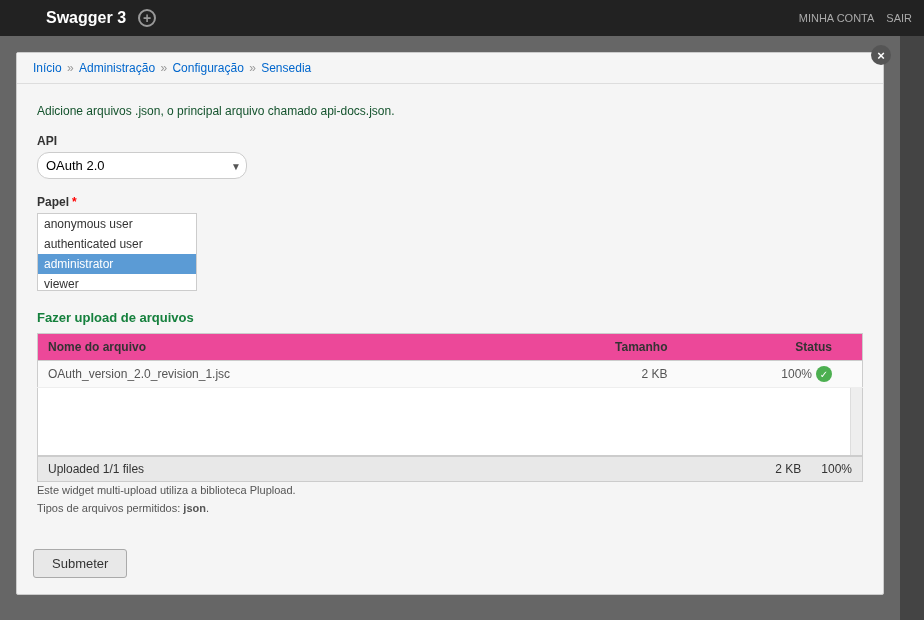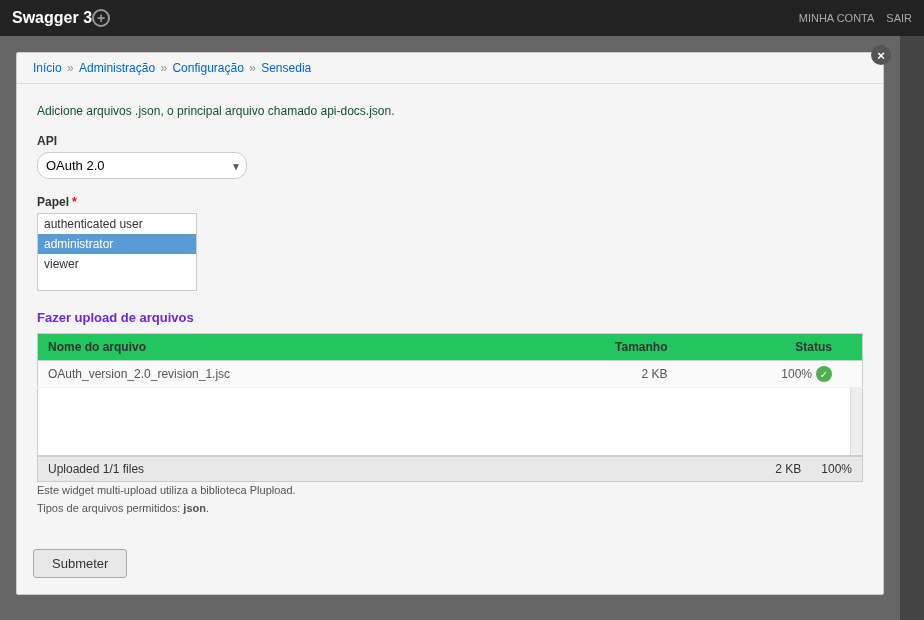--- a/index.html
+++ b/index.html
@@ -25,9 +25,10 @@
     .top-bar-left {
       display: flex;
       align-items: center;
-      gap: 0;
+      gap: 12px;
       font-size: 16px;
       font-weight: bold;
+      margin-left: 34px;
     }
     .top-bar-add-icon {
       width: 18px;

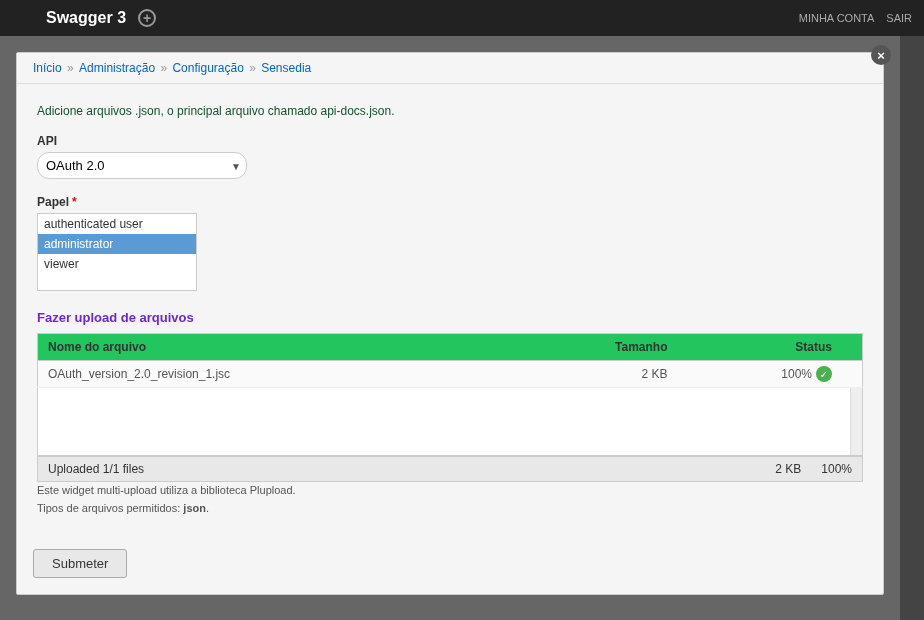--- a/index.html
+++ b/index.html
@@ -367,6 +367,7 @@
           <div class="listbox-wrapper">
             <div class="role-listbox">
               <div class="role-listbox-inner">
+                <div class="role-option">anonymous user</div>
                 <div class="role-option">authenticated user</div>
                 <div class="role-option selected">administrator</div>
                 <div class="role-option">viewer</div>

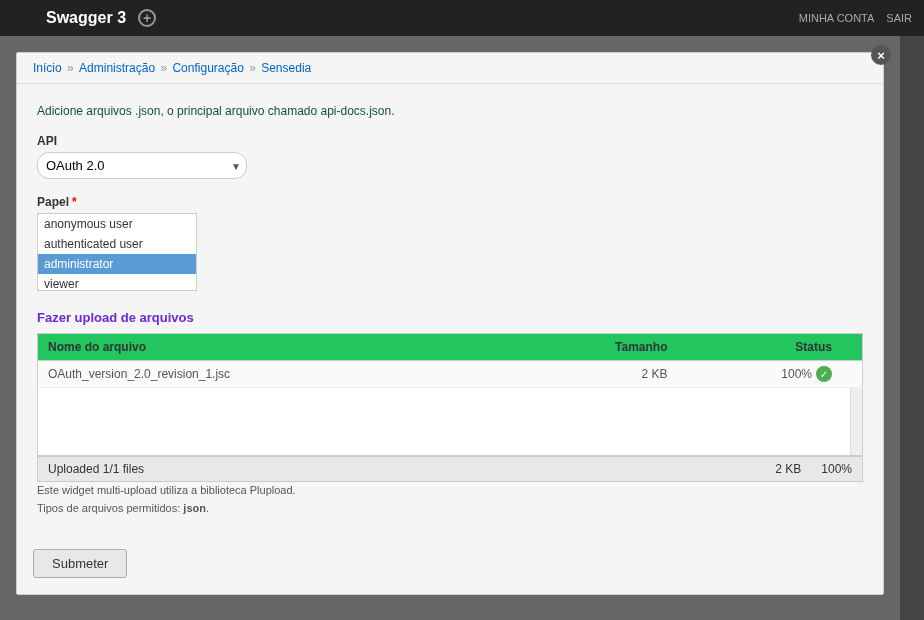--- a/index.html
+++ b/index.html
@@ -201,7 +201,7 @@
     .upload-section-title {
       font-size: 13px;
       font-weight: bold;
-      color: #6d28d9;
+      color: #15803d;
       margin-bottom: 8px;
     }
 

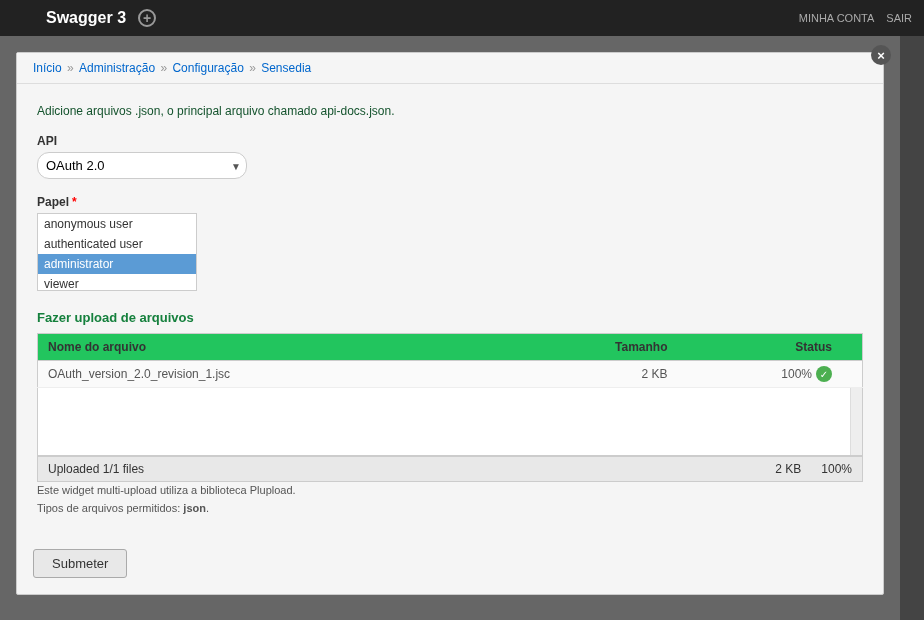--- a/index.html
+++ b/index.html
@@ -213,7 +213,7 @@
       font-size: 12px;
     }
     .upload-table thead tr {
-      background: #22c55e;
+      background: #ec4899;
     }
     .upload-table th {
       padding: 6px 10px;

